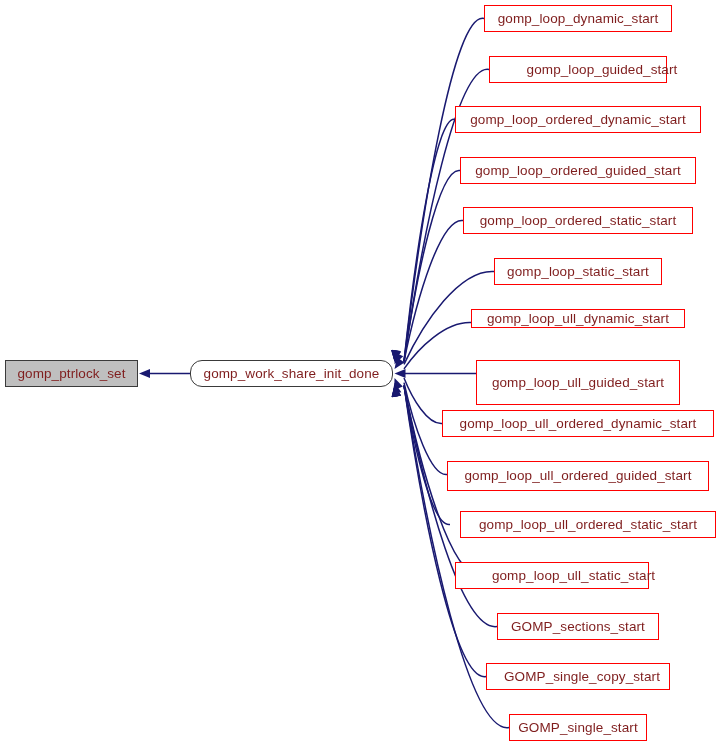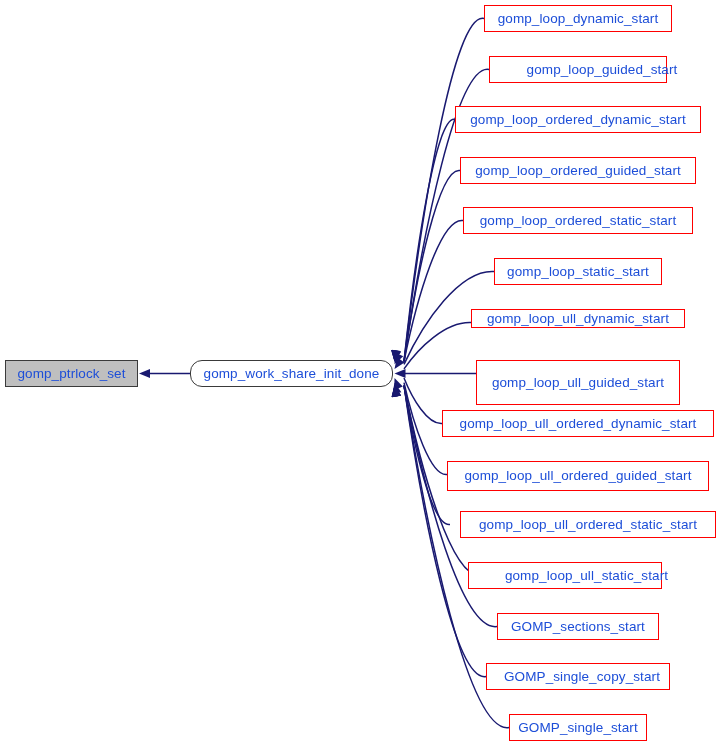--- a/index.html
+++ b/index.html
@@ -34,7 +34,7 @@
     white-space: nowrap;
     font-size: 13.5px;
     line-height: 1;
-    color: #1d4ed8;
+    color: #7f1d1d;
     background: #ffffff;
     border: 1.4px solid #ff0000;
     letter-spacing: 0.1px;

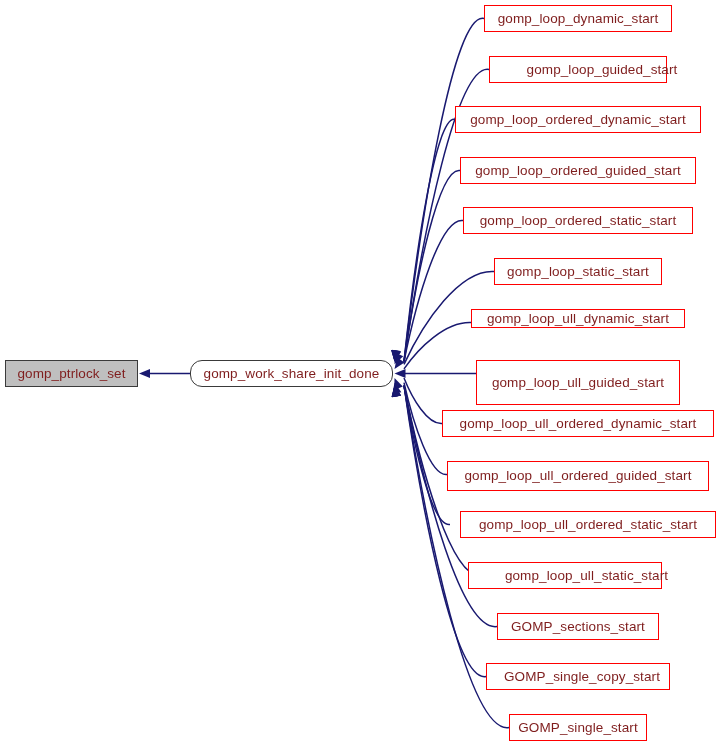--- a/index.html
+++ b/index.html
@@ -139,7 +139,7 @@
       <div class="node-box" style="left: 450px; top: 511px; width: 256px; height: 27px; margin-left: 10px;">
         <span class="node-label">gomp_loop_ull_ordered_static_start</span>
       </div>
-      <div class="node-box" style="left: 468px; top: 562px; width: 194px; height: 27px; padding-left: 43px;">
+      <div class="node-box" style="left: 455px; top: 562px; width: 194px; height: 27px; padding-left: 43px;">
         <span class="node-label">gomp_loop_ull_static_start</span>
       </div>
       <div class="node-box" style="left: 497px; top: 613px; width: 162px; height: 27px;">

